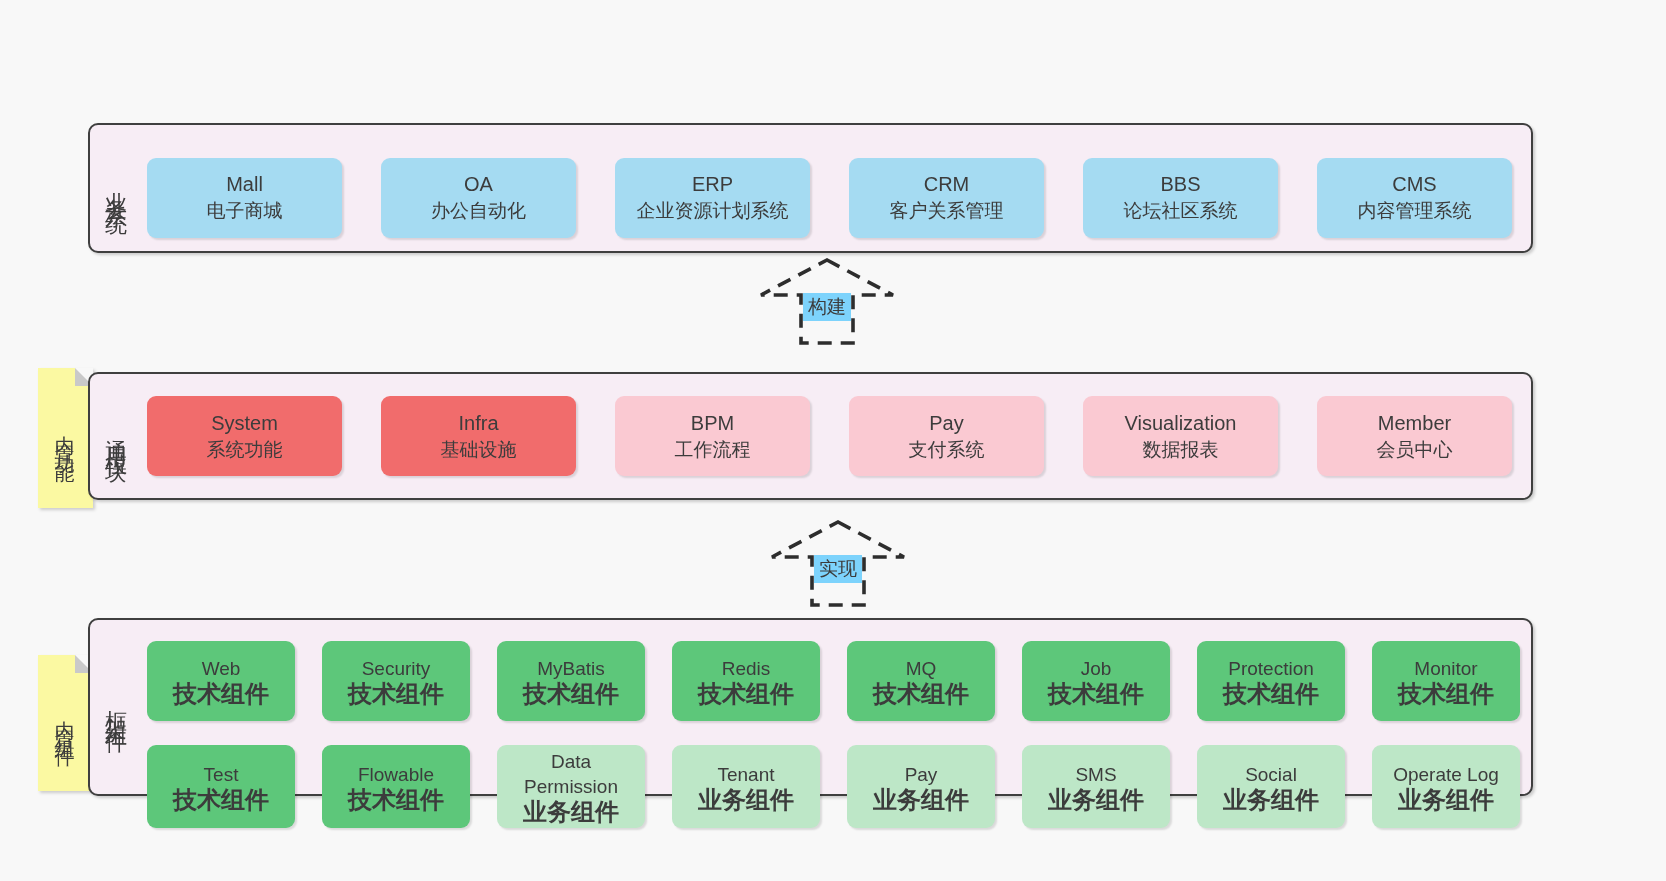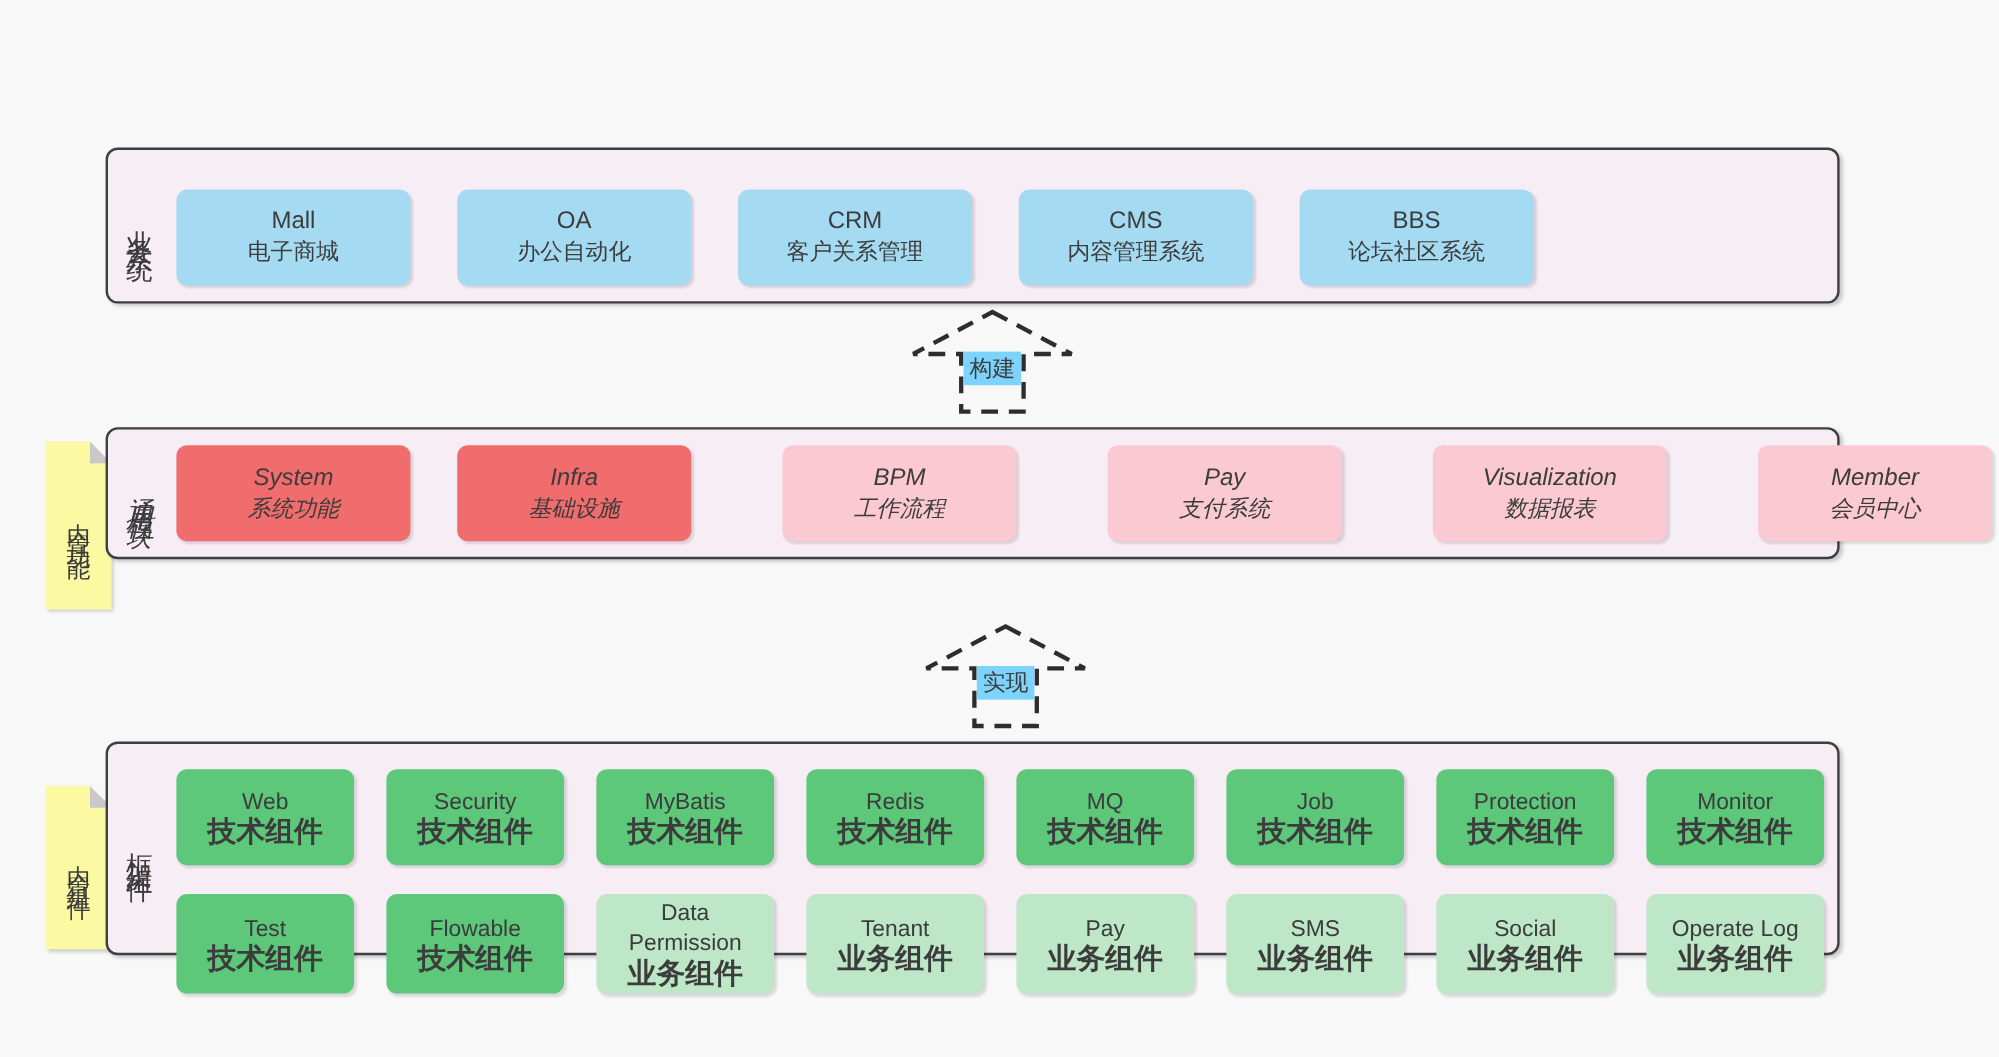--- a/index.html
+++ b/index.html
@@ -160,6 +160,10 @@
         <div class="s">办公自动化</div>
       </div>
       <div class="box blue">
+        <div class="t">ERP</div>
+        <div class="s">企业资源计划系统</div>
+      </div>
+      <div class="box blue">
         <div class="t">CRM</div>
         <div class="s">客户关系管理</div>
       </div>

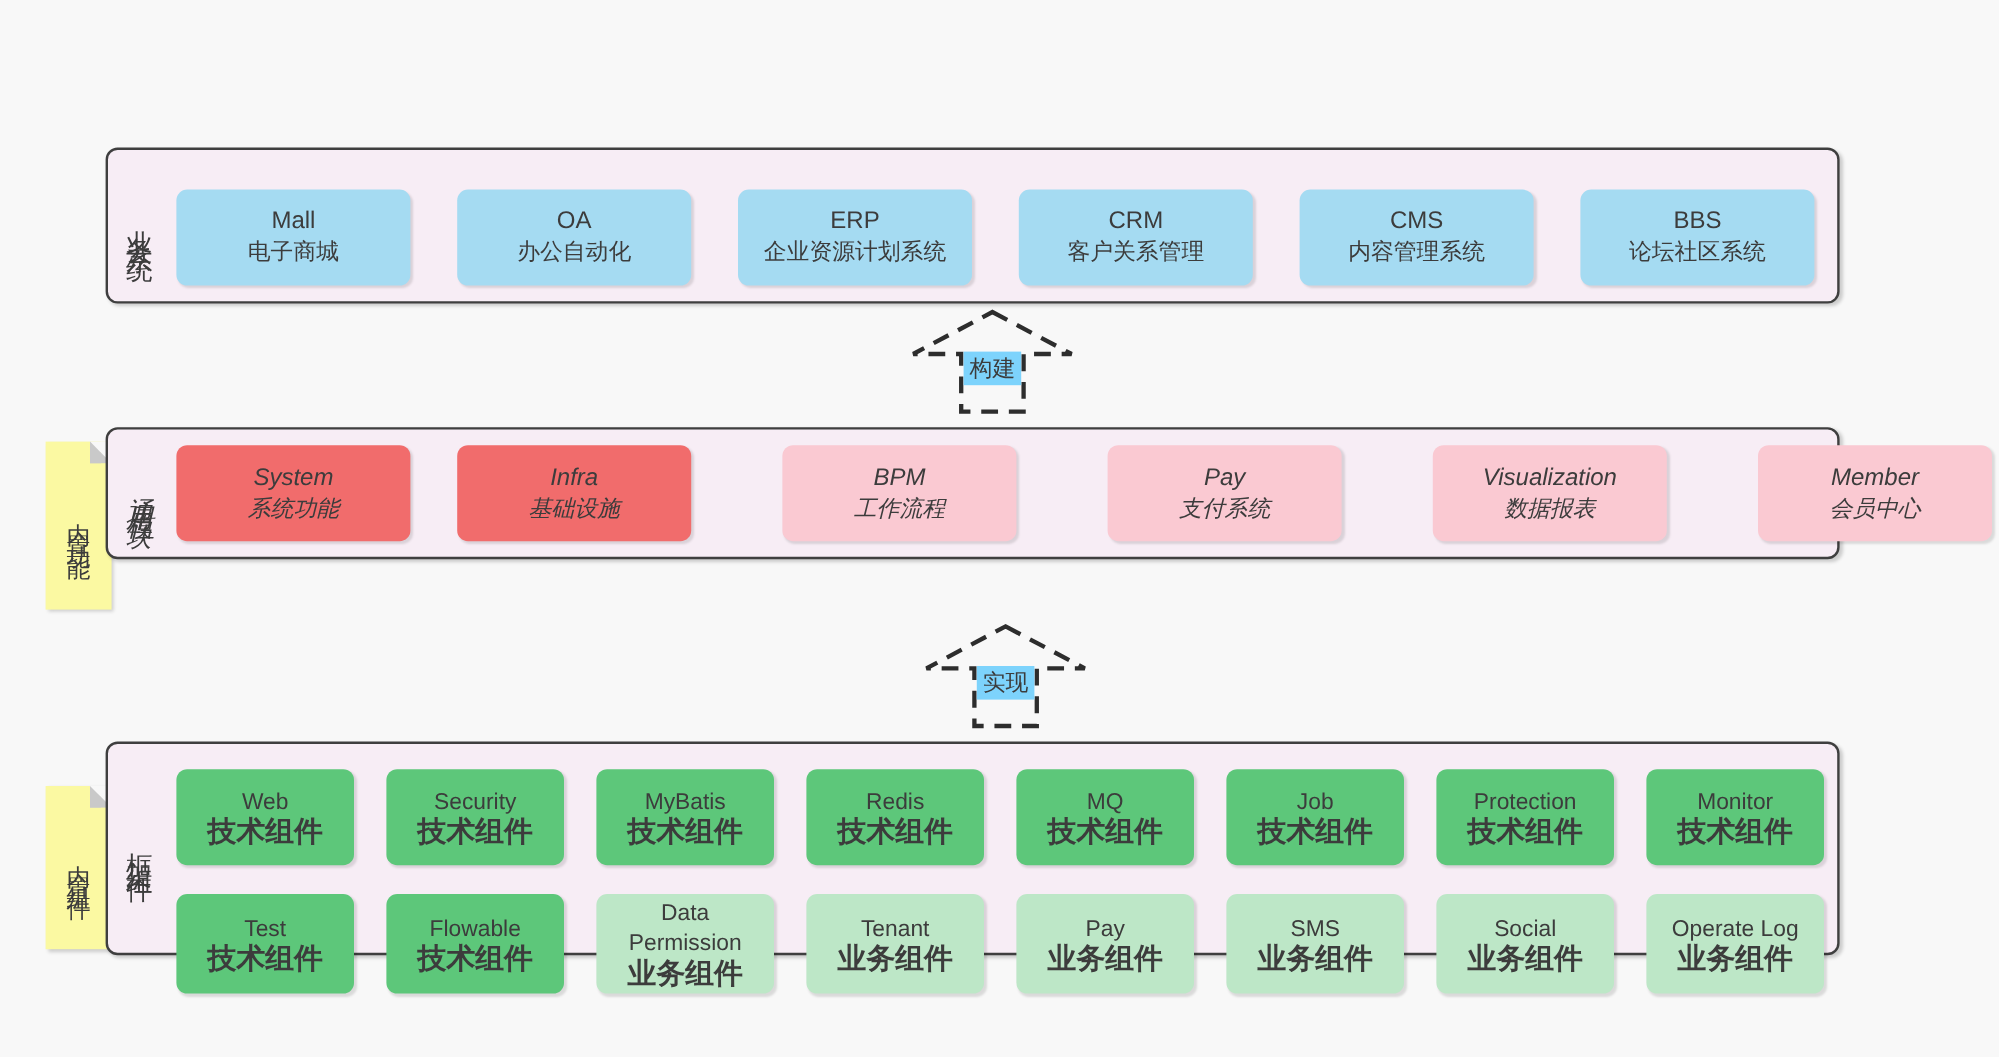--- a/index.html
+++ b/index.html
@@ -168,12 +168,12 @@
         <div class="s">客户关系管理</div>
       </div>
       <div class="box blue">
+        <div class="t">BBS</div>
+        <div class="s">论坛社区系统</div>
+      </div>
+      <div class="box blue">
         <div class="t">CMS</div>
         <div class="s">内容管理系统</div>
-      </div>
-      <div class="box blue">
-        <div class="t">BBS</div>
-        <div class="s">论坛社区系统</div>
       </div>
     </div>
   </section>

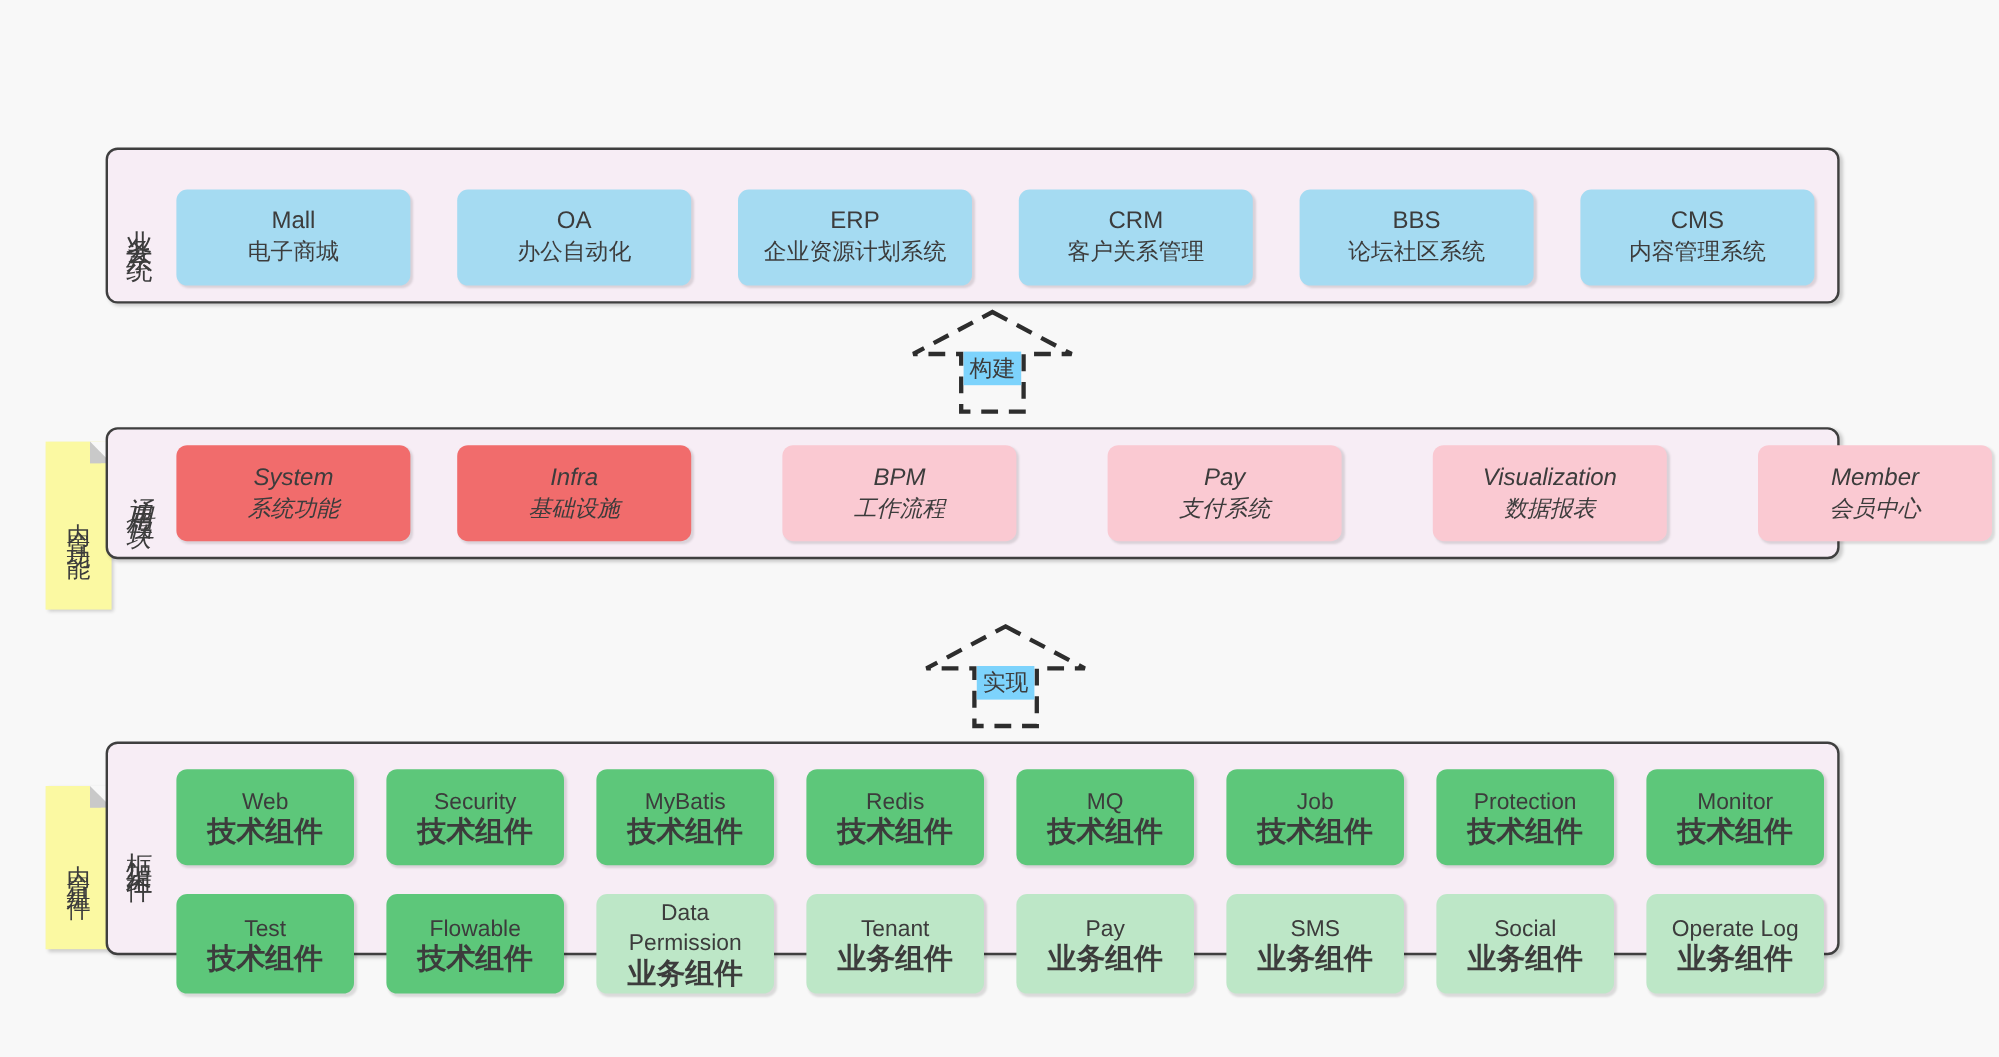--- a/index.html
+++ b/index.html
@@ -27,7 +27,7 @@
     box-sizing: border-box;
   }
   .panel-business   { top: 123px; height: 130px; }
-  .panel-modules    { top: 356px; height: 110px; font-style: italic; }
+  .panel-modules    { top: 372px; height: 128px; }
   .panel-components { top: 618px; height: 178px; }
 
   .vlabel {

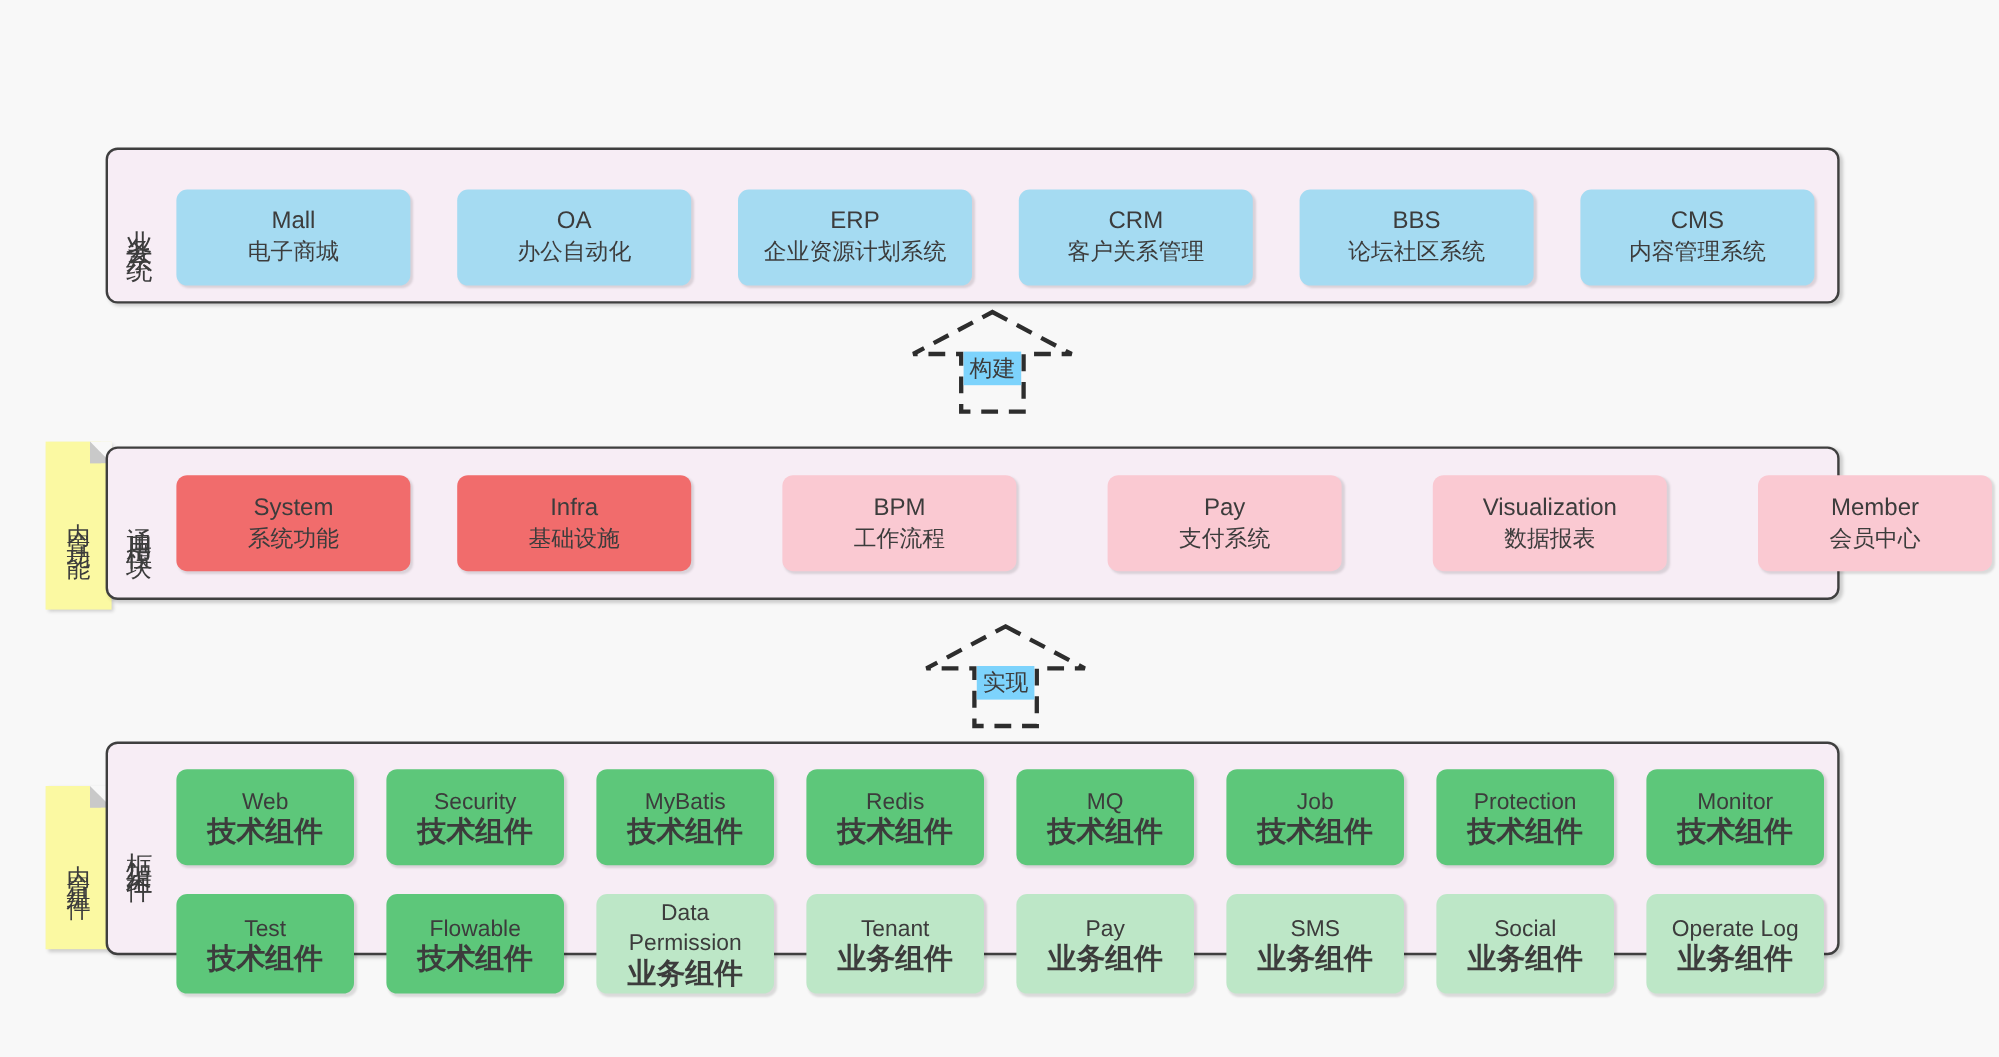--- a/index.html
+++ b/index.html
@@ -70,7 +70,7 @@
 
   .blue        { background: var(--box-blue, #a5dbf2); margin-top: 19px; }
   .red         { background: var(--box-red, #f16c6c); }
-  .pink        { background: var(--box-pink, #fac9d2); margin-left: 37px; }
+  .pink        { background: var(--box-pink, #fac9d2); }
   .green       { background: var(--box-green, #5dc77a); }
   .green-light { background: var(--box-green-light, #bde7c7); }
 

